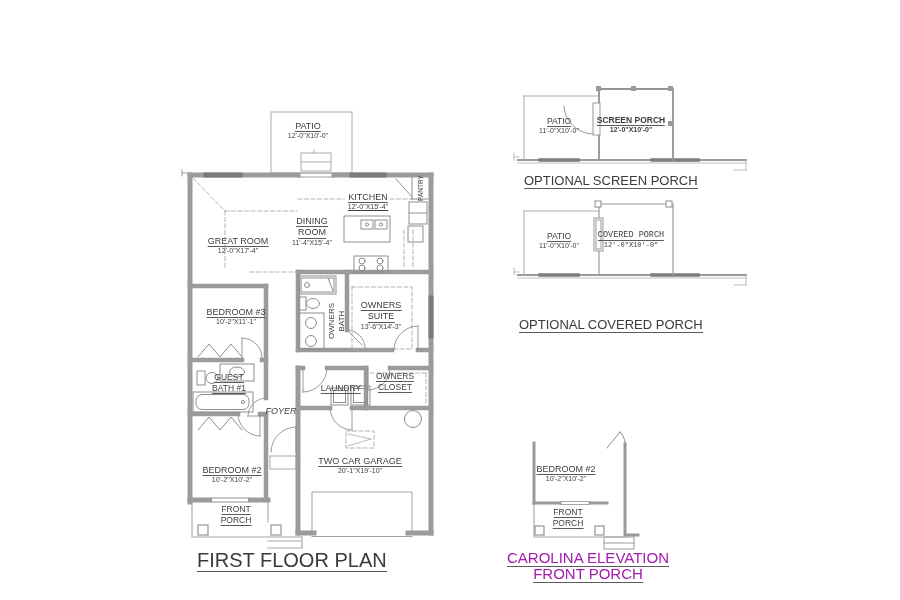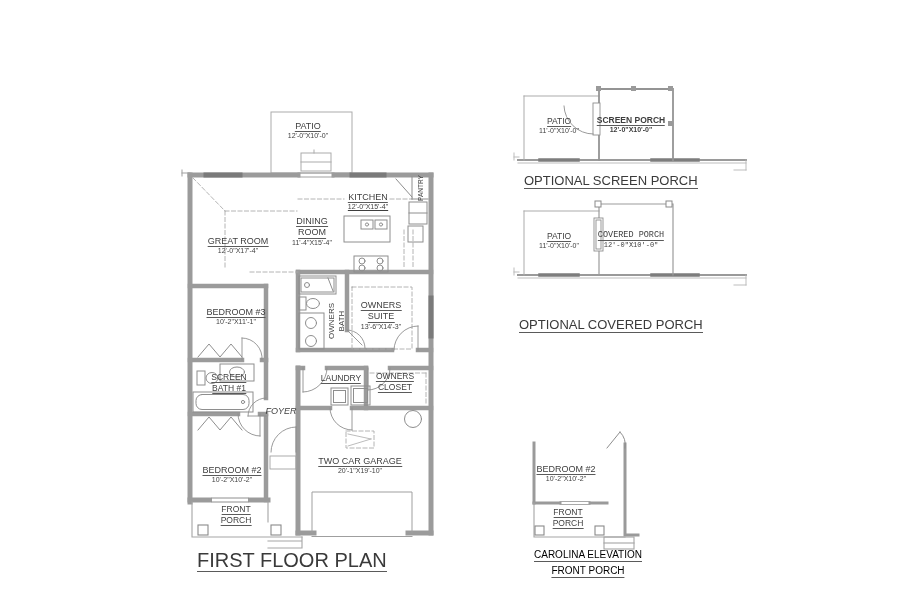--- a/index.html
+++ b/index.html
@@ -316,7 +316,7 @@
   </div>
 
   <div class="lbl" style="left:229px;top:372px;">
-    <span class="ln nm-sm"><span class="u">SCREEN</span></span>
+    <span class="ln nm-sm"><span class="u">GUEST</span></span>
     <span class="ln nm-sm"><span class="u">BATH #1</span></span>
   </div>
 

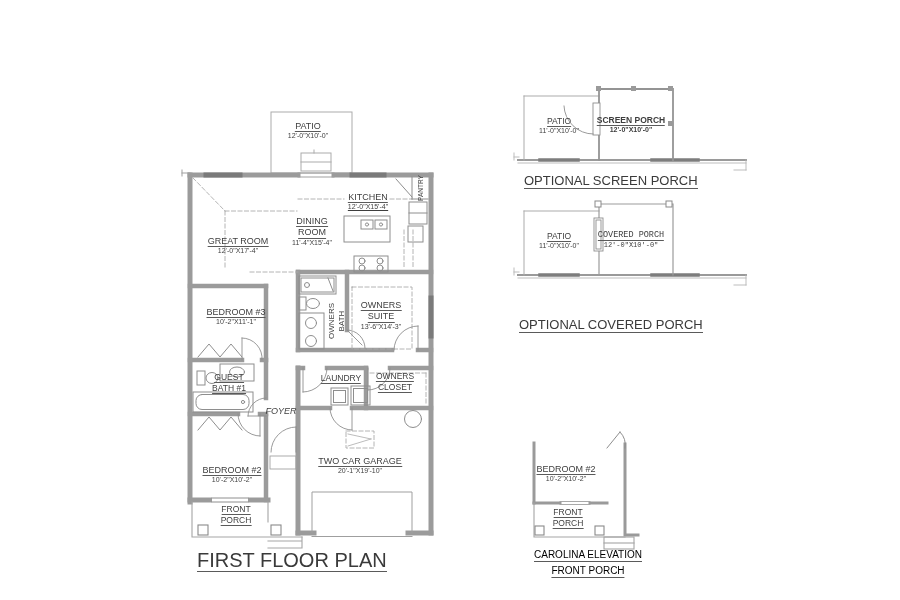--- a/index.html
+++ b/index.html
@@ -324,7 +324,7 @@
     <span class="ln nm">FOYER</span>
   </div>
 
-  <div class="lbl" style="left:337px;top:373px;padding-left:8px;">
+  <div class="lbl" style="left:337px;top:383px;padding-left:8px;">
     <span class="ln nm-sm"><span class="u">LAUNDRY</span></span>
   </div>
 

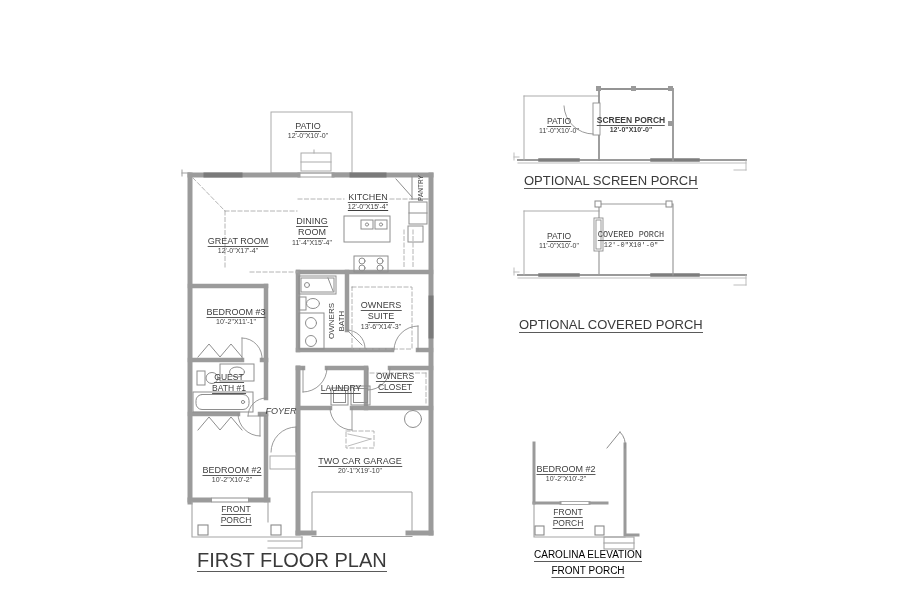--- a/index.html
+++ b/index.html
@@ -15,7 +15,7 @@
   .vlabel{position:absolute;transform:translate(-50%,-50%) rotate(-90deg);white-space:nowrap;font-size:8px;color:#3e3e3e;}
   .title{position:absolute;font-size:20px;white-space:nowrap;color:#3a3a3a;}
   .title-sm{position:absolute;font-size:13px;white-space:nowrap;color:#3a3a3a;}
-  .title-c{position:absolute;font-size:10px;white-space:nowrap;color:#000000;transform:translateX(-50%);text-align:left;}
+  .title-c{position:absolute;font-size:15px;white-space:nowrap;color:#a21caf;transform:translateX(-50%);text-align:left;}
 </style>
 </head>
 <body>

